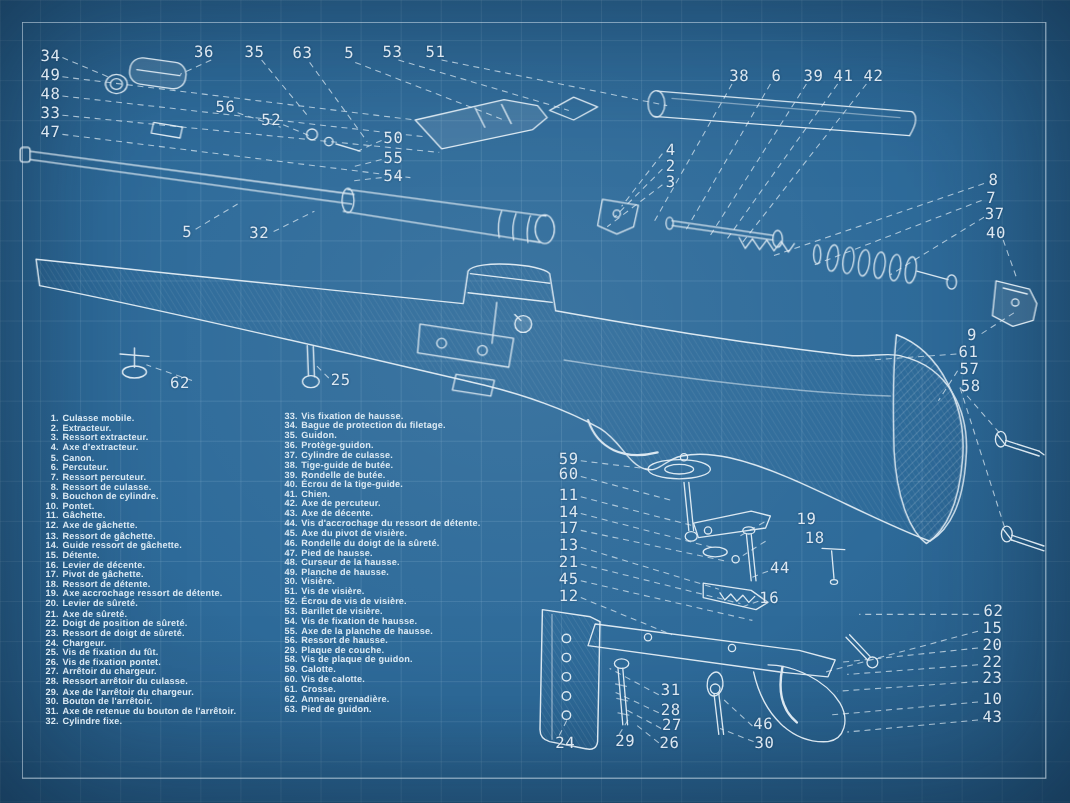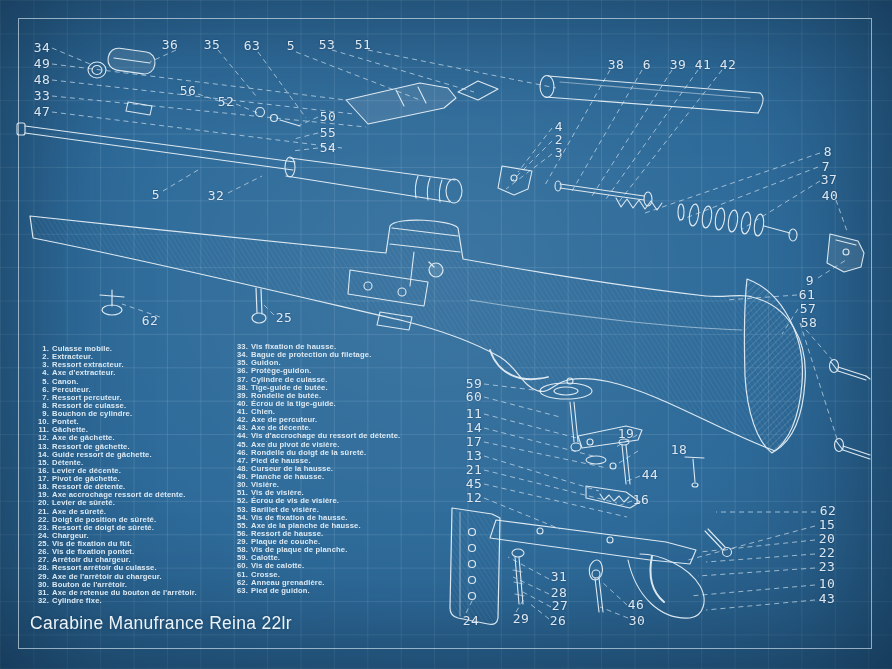--- a/index.html
+++ b/index.html
@@ -596,7 +596,7 @@
       <div class="callout" style="left: 474px; top: 469px;">21</div>
       <div class="callout" style="left: 474px; top: 483px;">45</div>
       <div class="callout" style="left: 474px; top: 497px;">12</div>
-      <div class="callout" style="left: 626px; top: 433px;">19</div>
+      <div class="callout" style="left: 672px; top: 433px;">19</div>
       <div class="callout" style="left: 679px; top: 449px;">18</div>
       <div class="callout" style="left: 650px; top: 474px;">44</div>
       <div class="callout" style="left: 641px; top: 499px;">16</div>

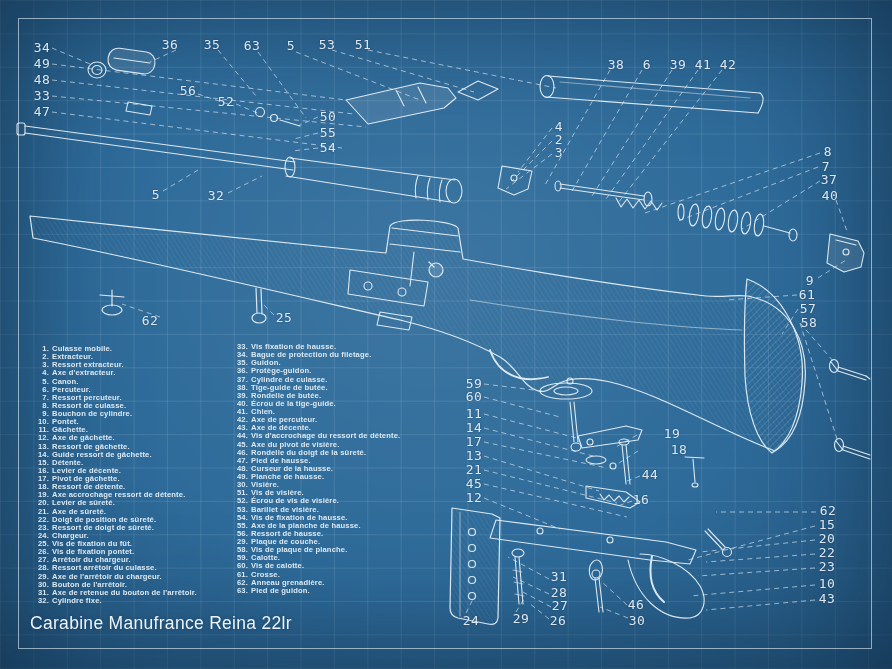--- a/index.html
+++ b/index.html
@@ -526,7 +526,7 @@
       </div>
       <div class="part-row">
         <span class="pnum">58.</span>
-        <span class="plabel">Vis de plaque de planche.</span>
+        <span class="plabel">Vis de plaque de guidon.</span>
       </div>
       <div class="part-row">
         <span class="pnum">59.</span>

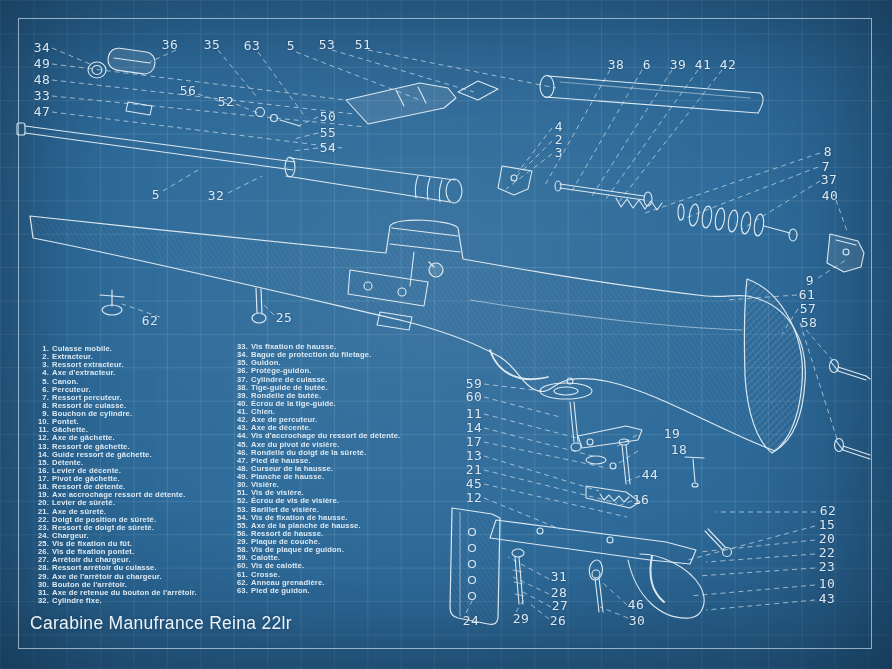--- a/index.html
+++ b/index.html
@@ -617,7 +617,6 @@
       <div class="callout" style="left: 637px; top: 620px;">30</div>
     </div>
 
-  <div class="title">Carabine Manufrance Reina 22lr</div>
 </div>
 
 </body></html>

